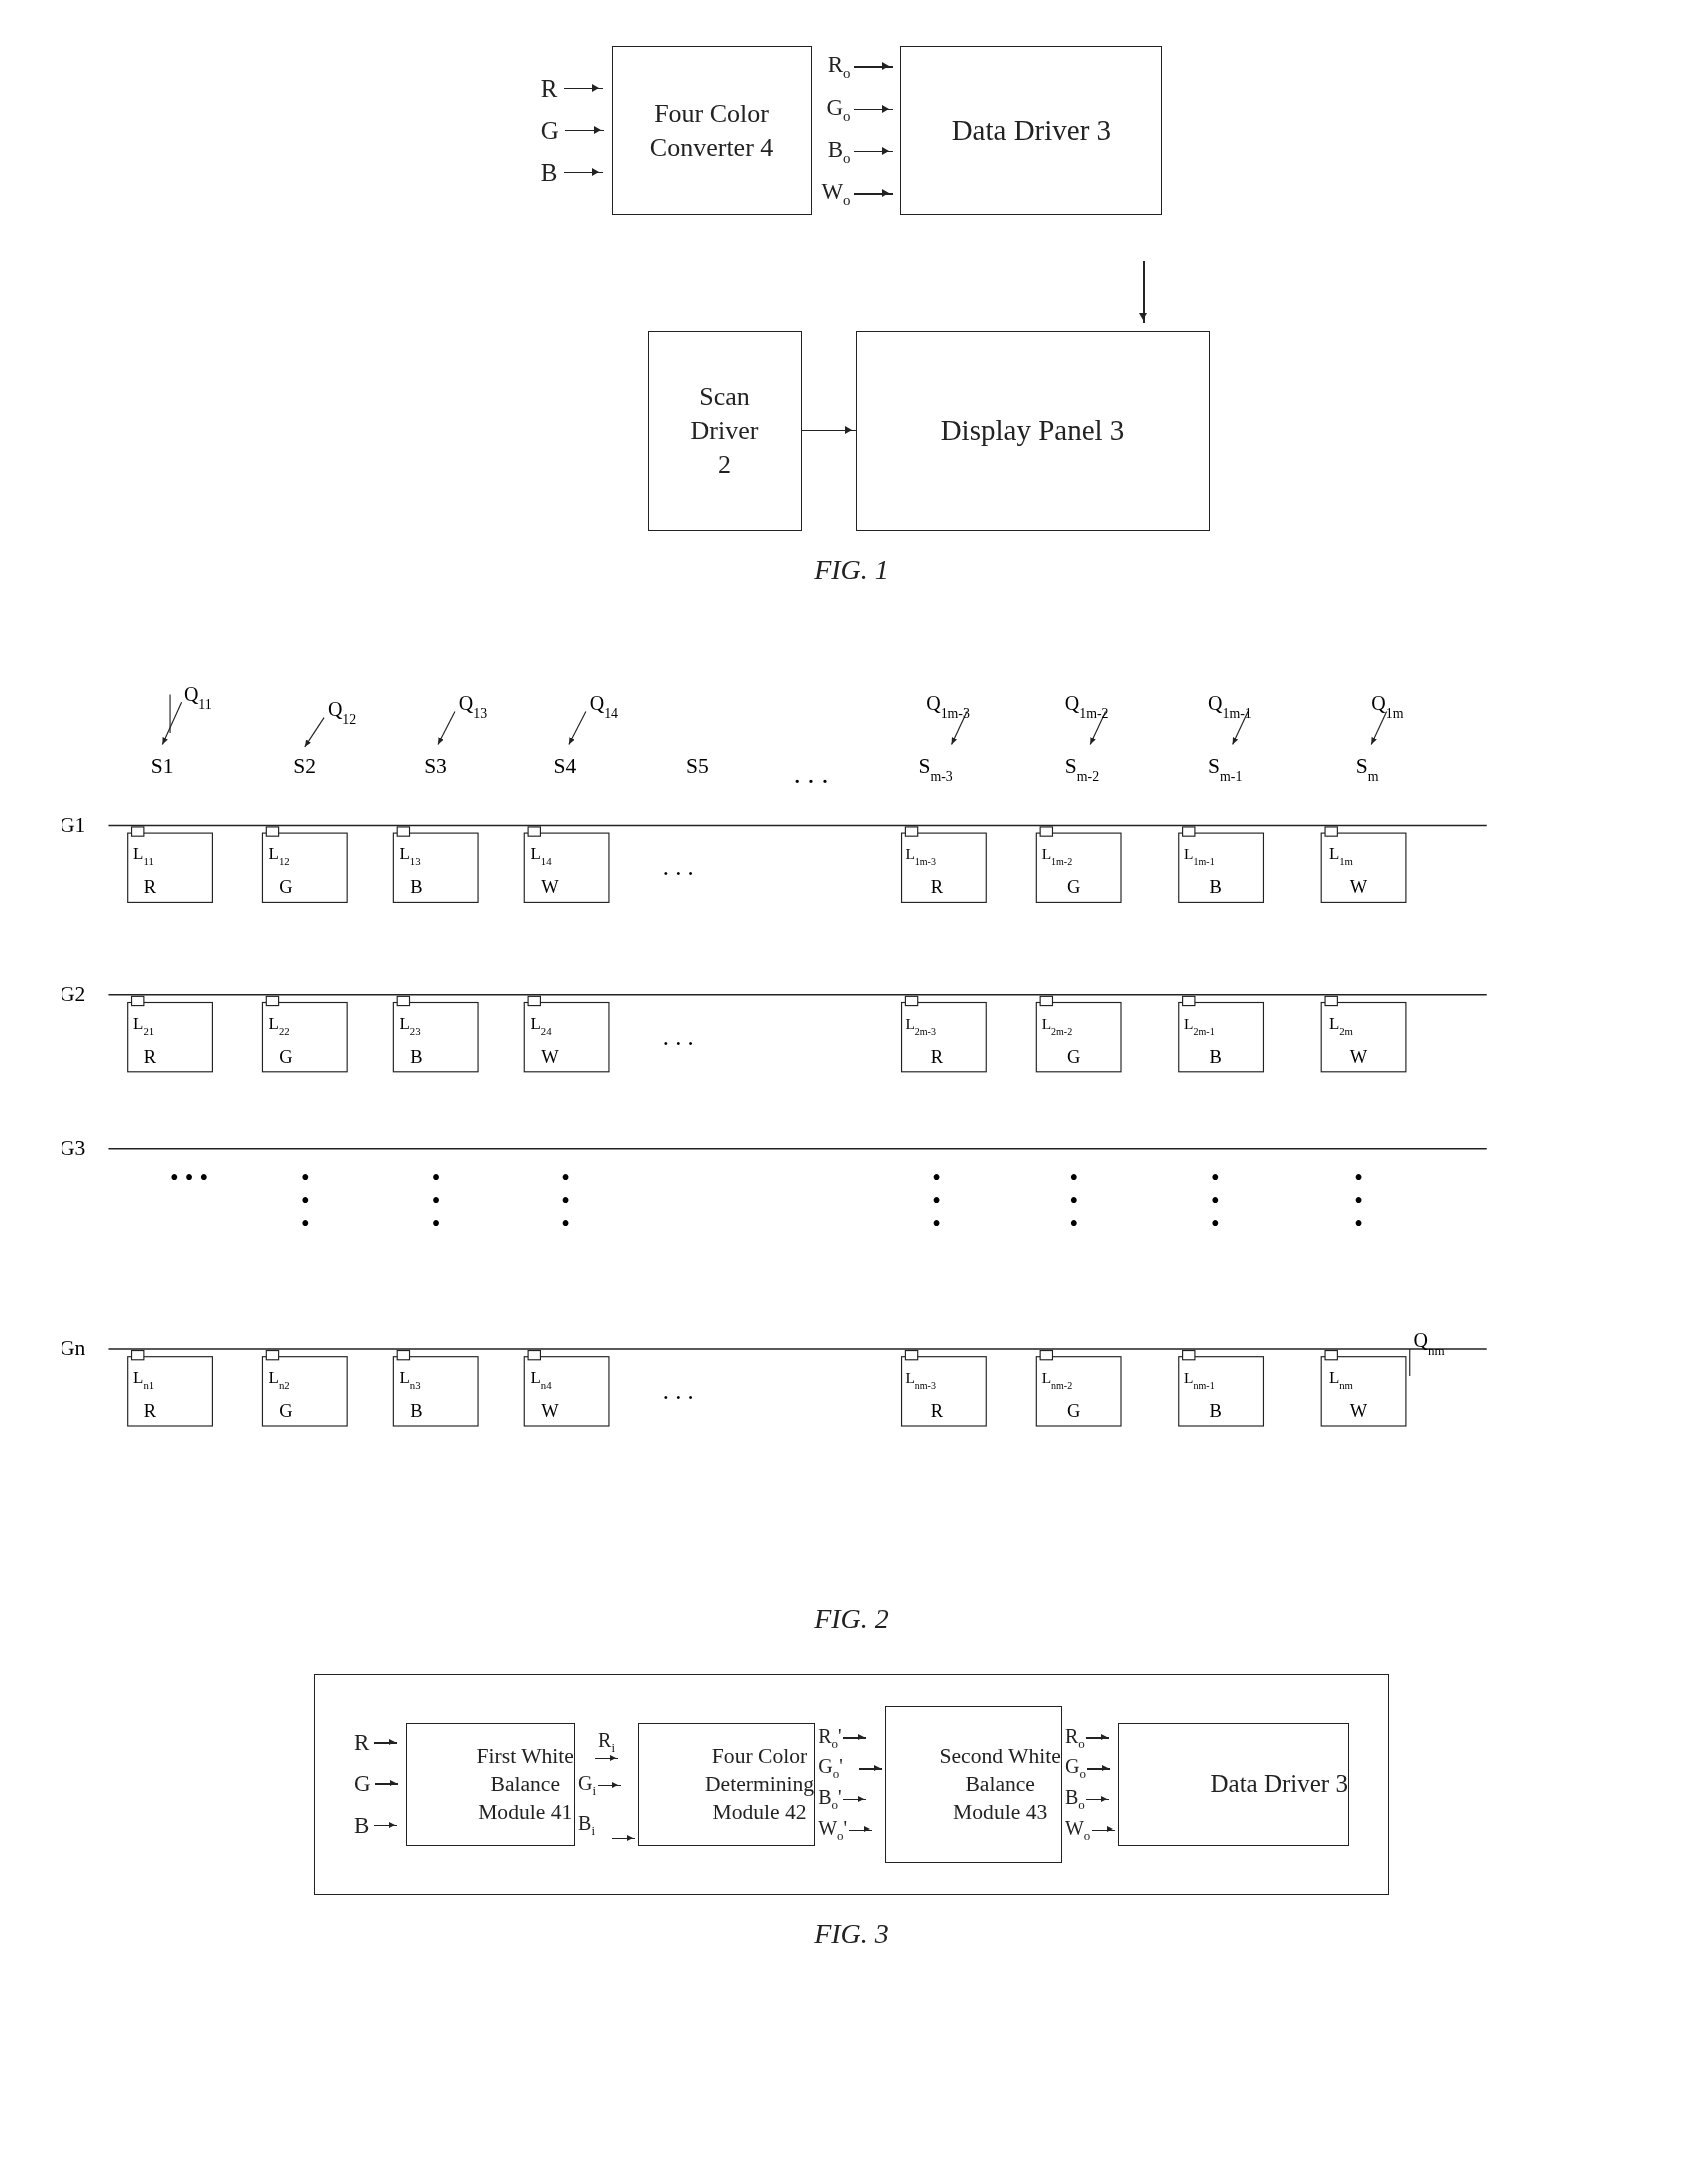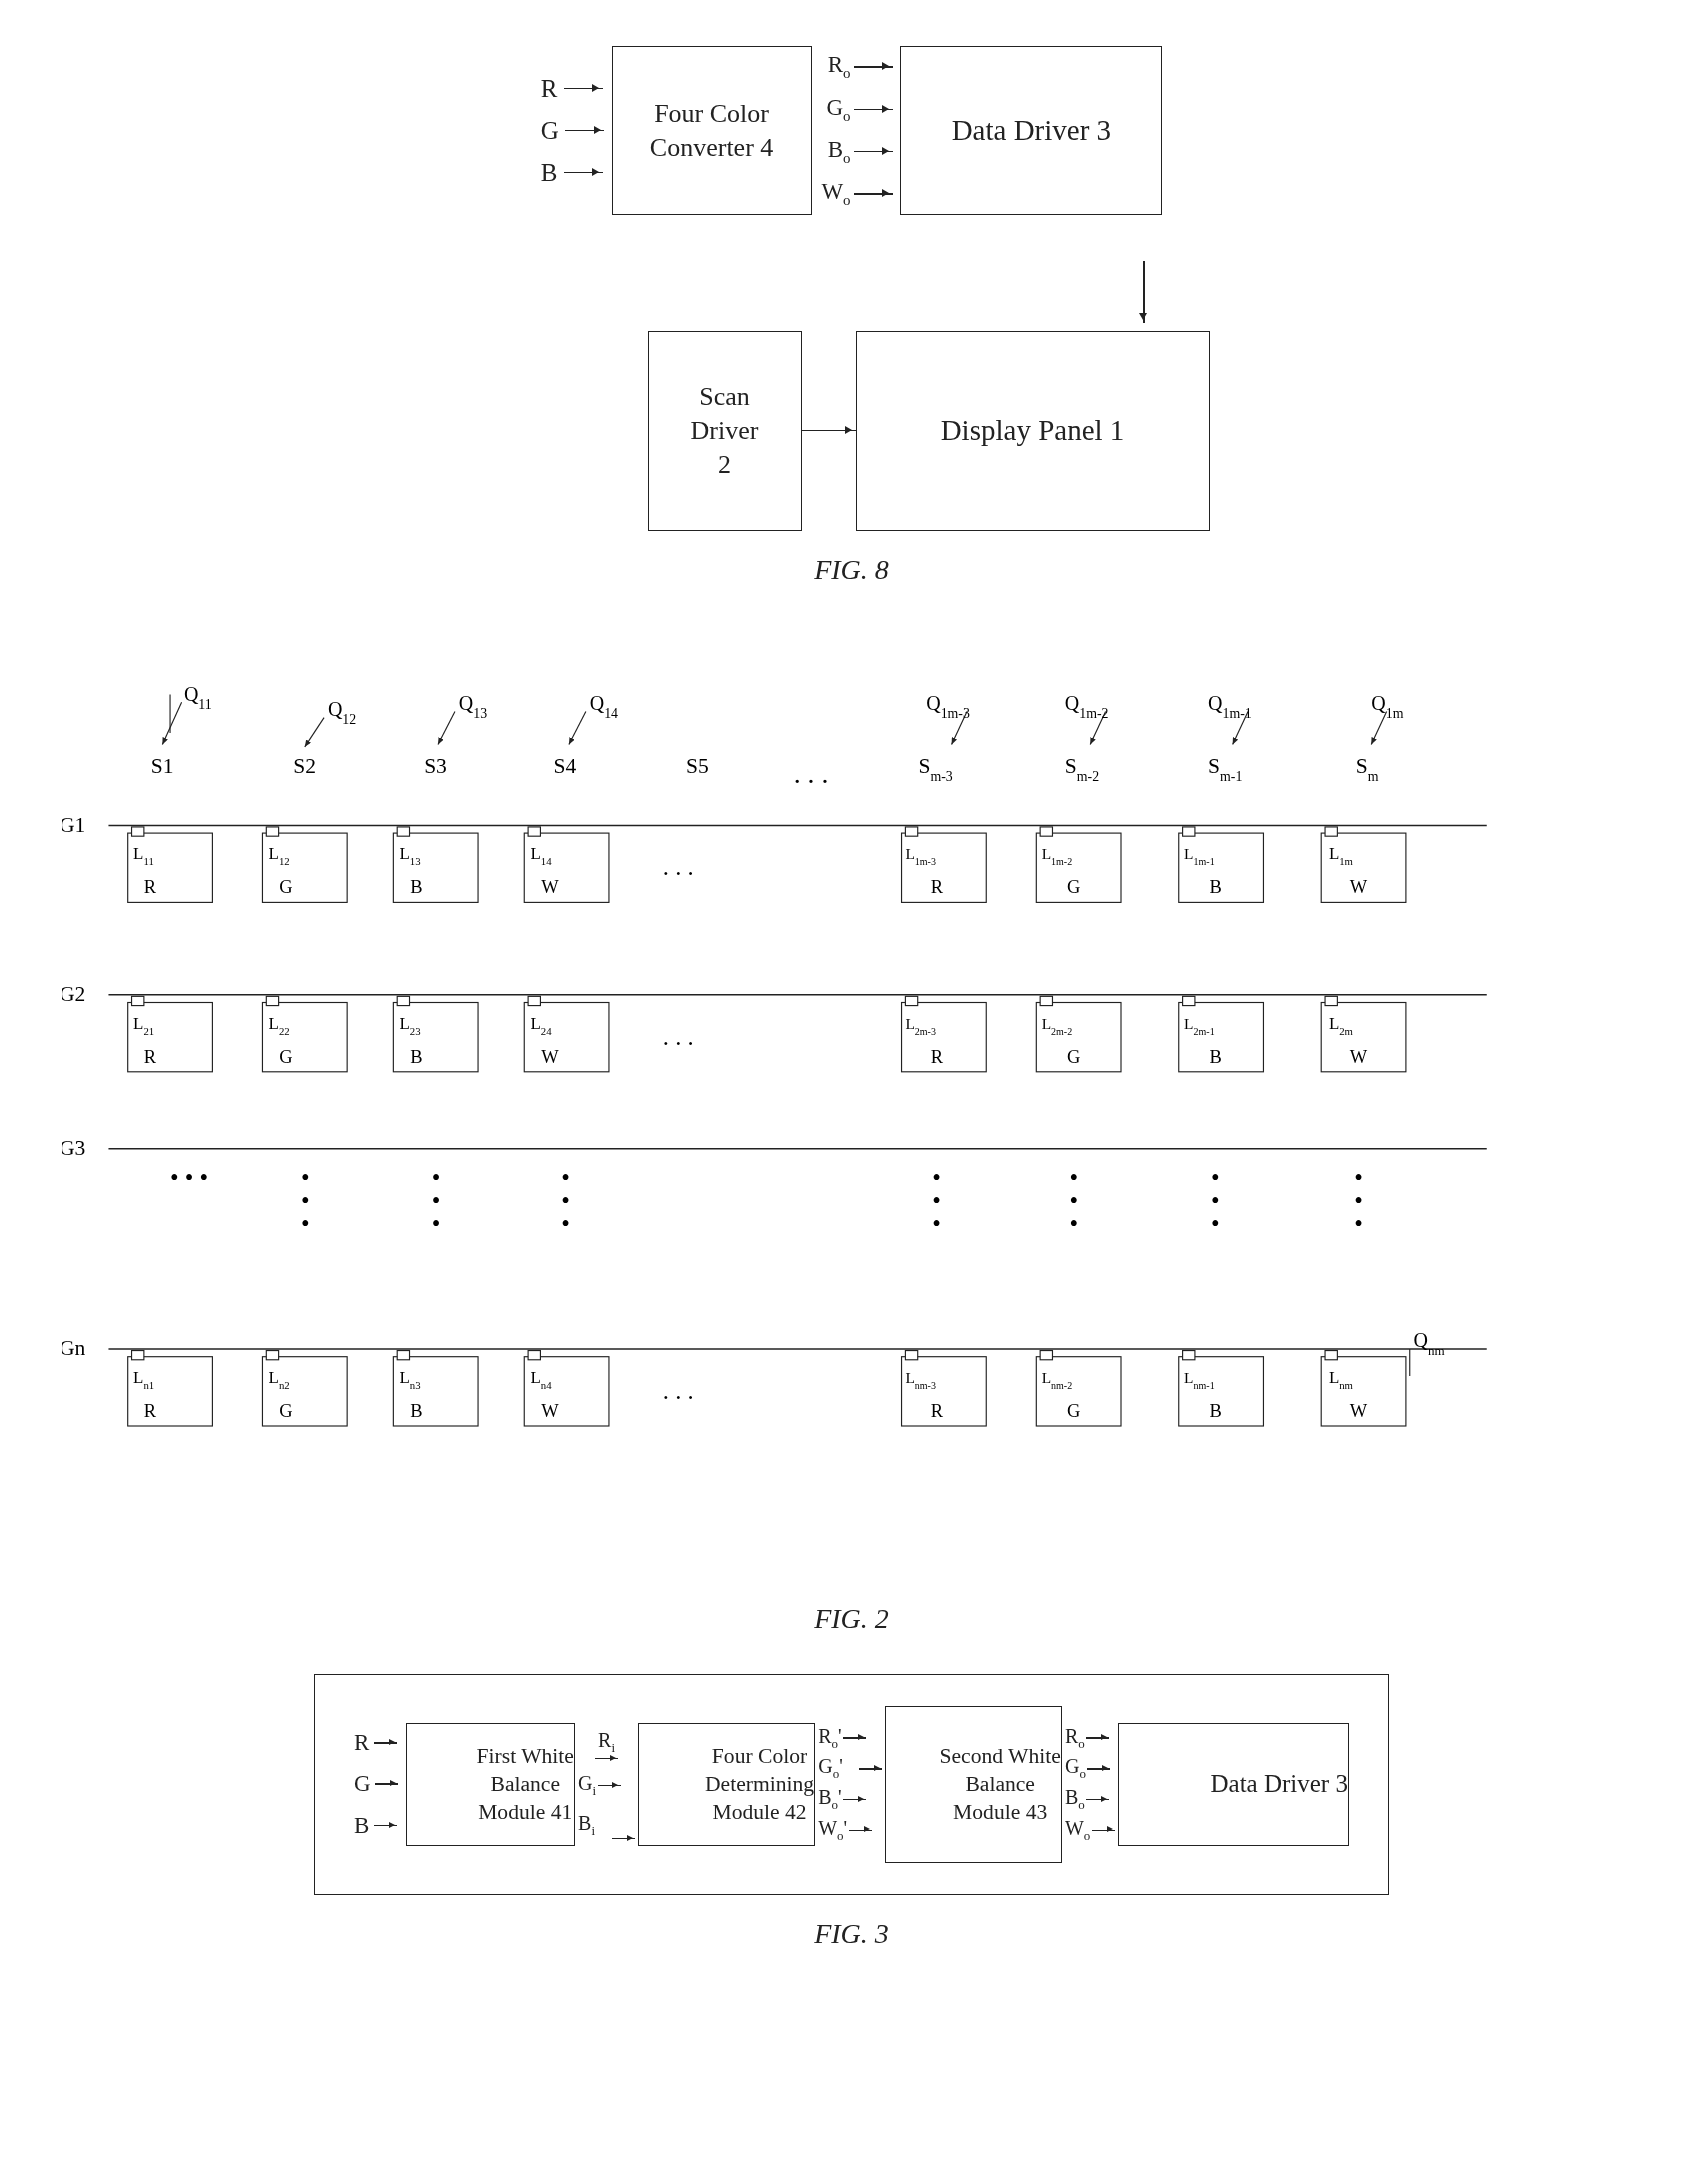--- a/index.html
+++ b/index.html
@@ -262,7 +262,7 @@
     </div>
     <span class="arrow-right" style="width:54px;"></span>
     <div class="box display-panel-box">
-      <span>Display Panel 1</span>
+      <span>Display Panel 3</span>
     </div>
   </div>
 

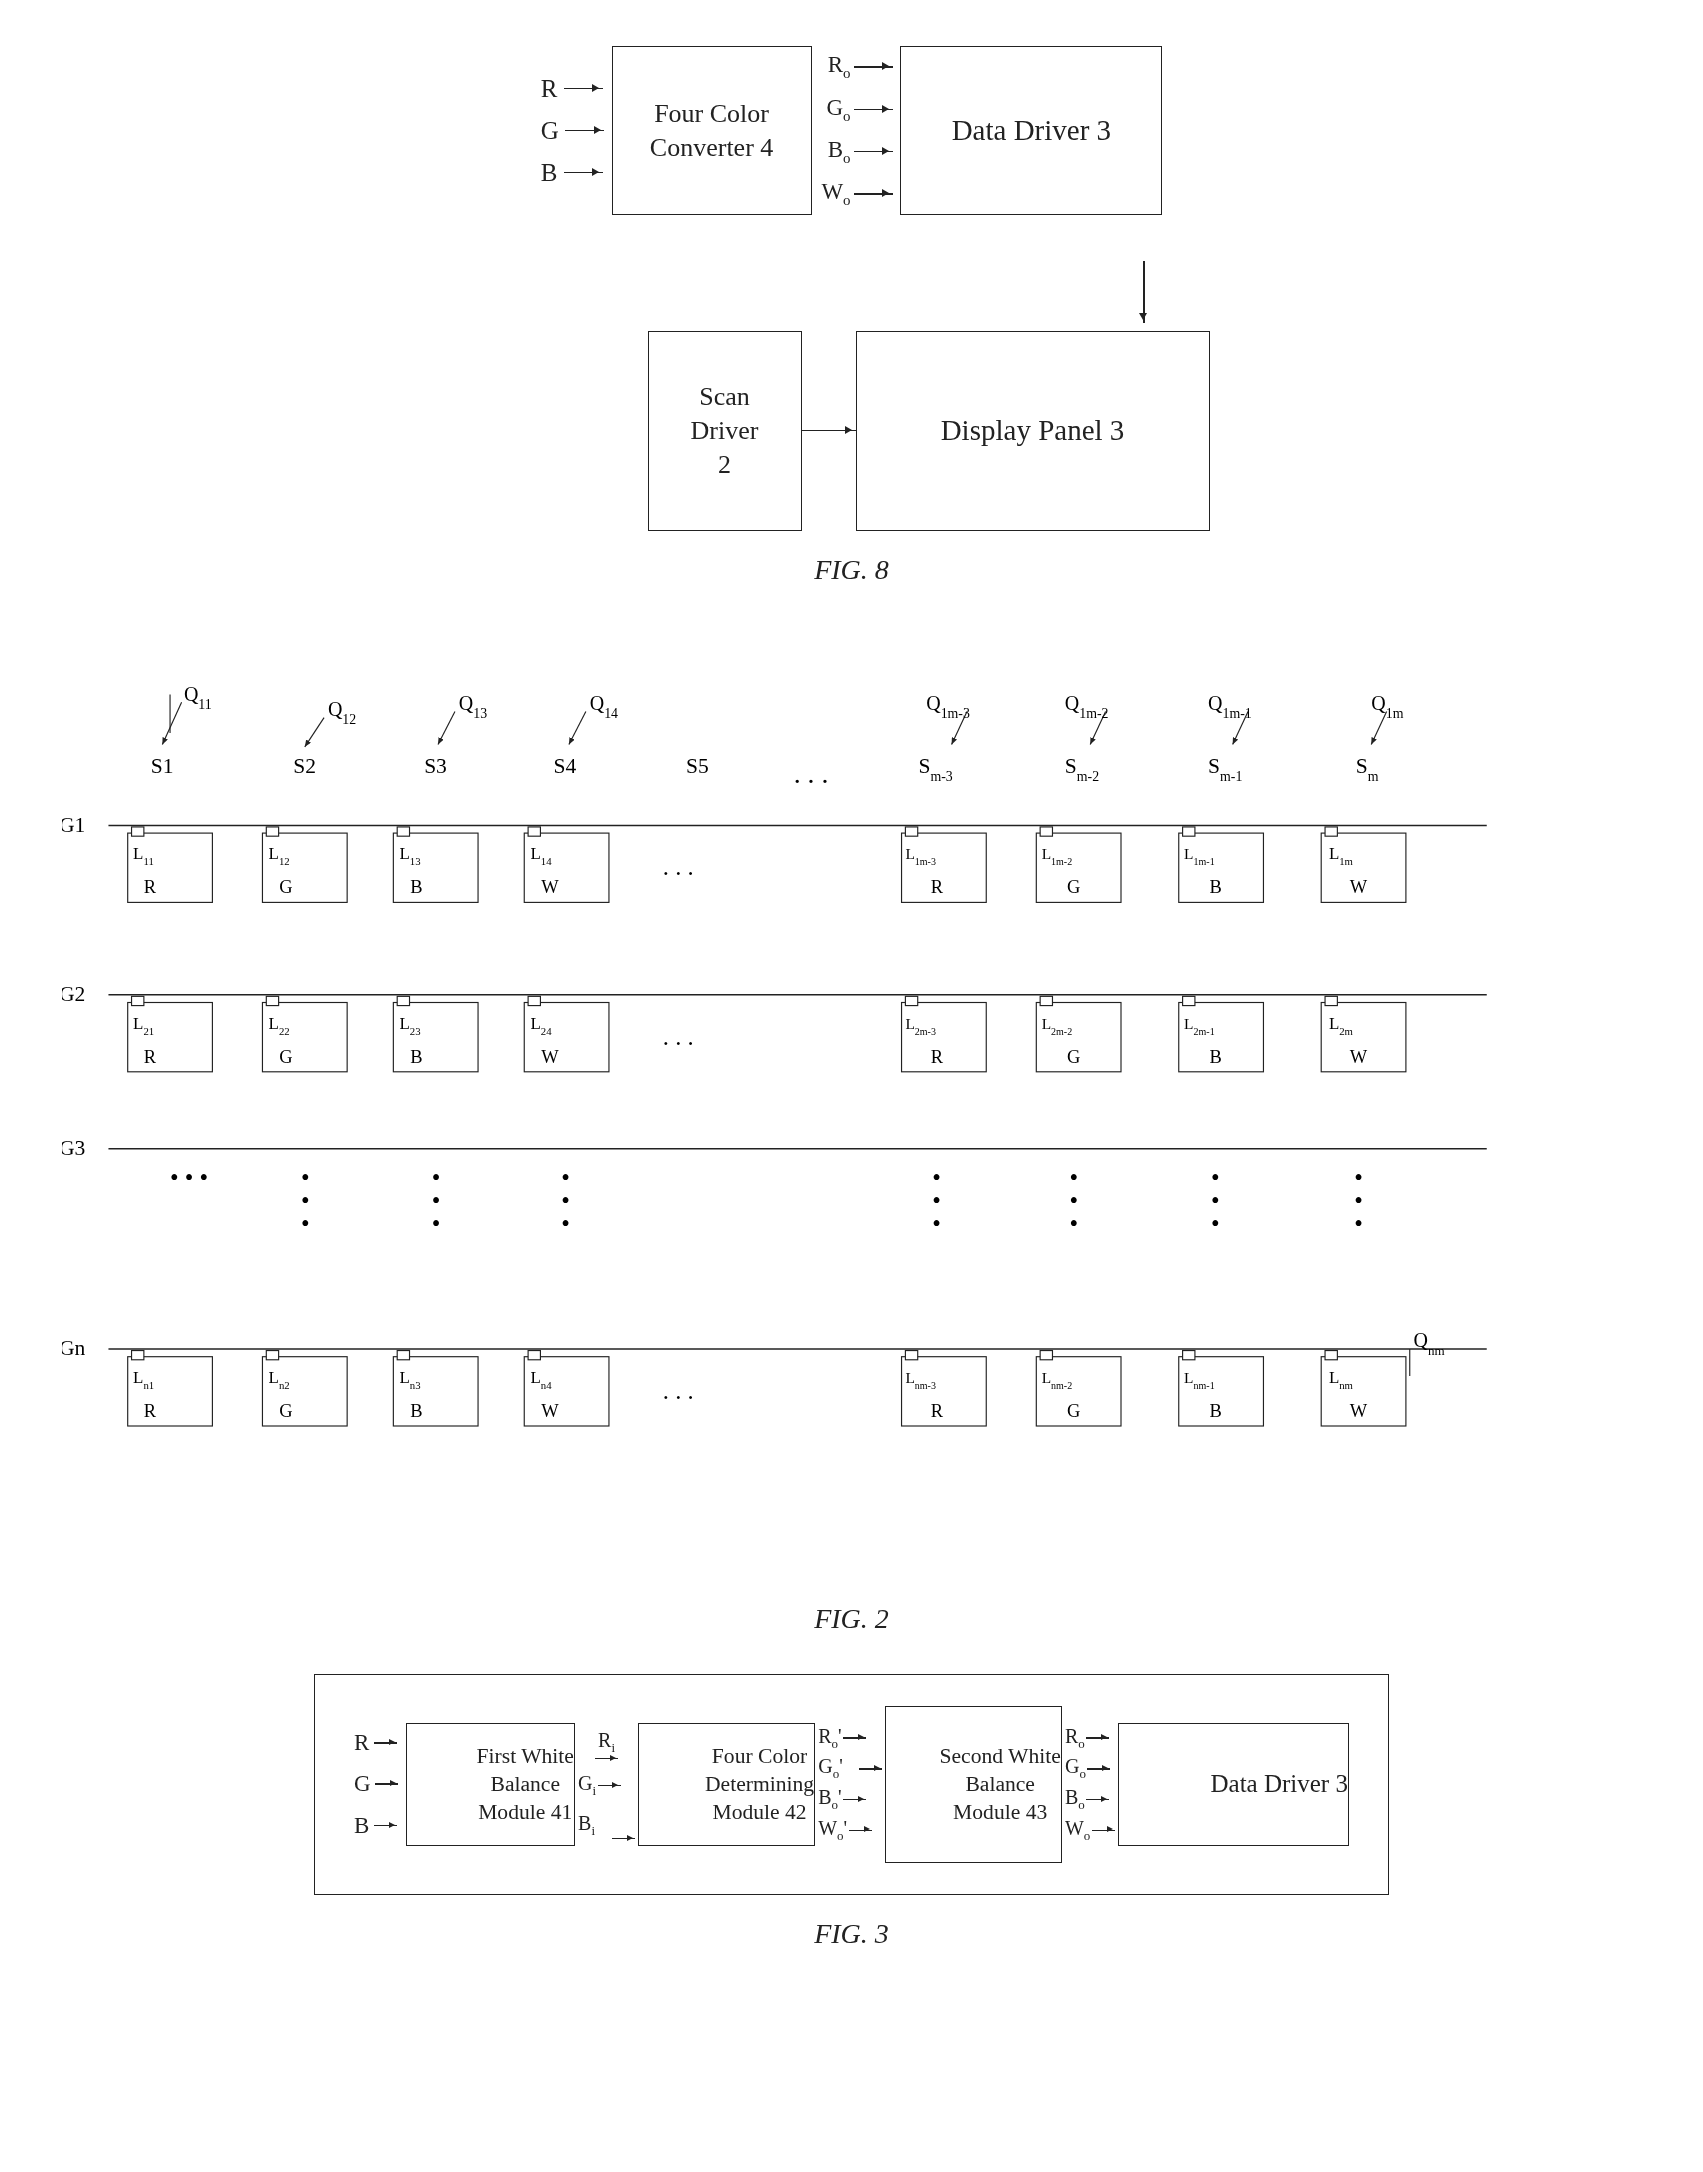--- a/index.html
+++ b/index.html
@@ -267,7 +267,7 @@
   </div>
 
   <div class="fig-label">
-    <span>FIG. 8</span>
+    <span>FIG. 1</span>
   </div>
 </div>
 

